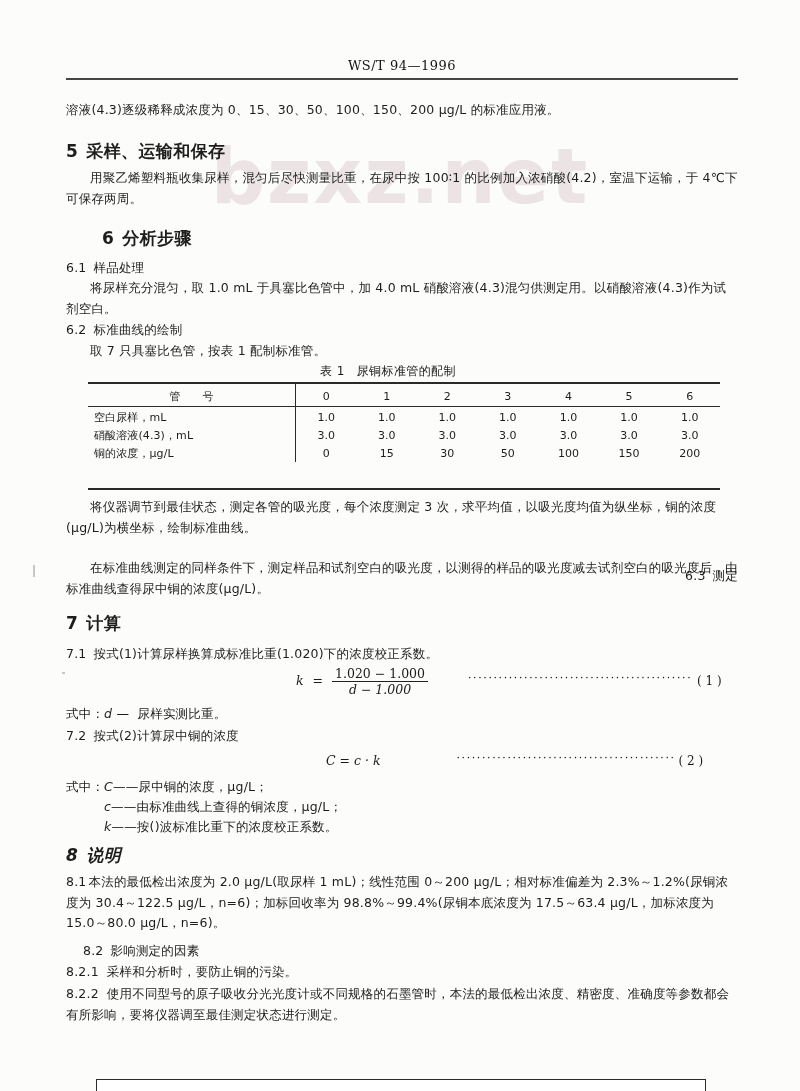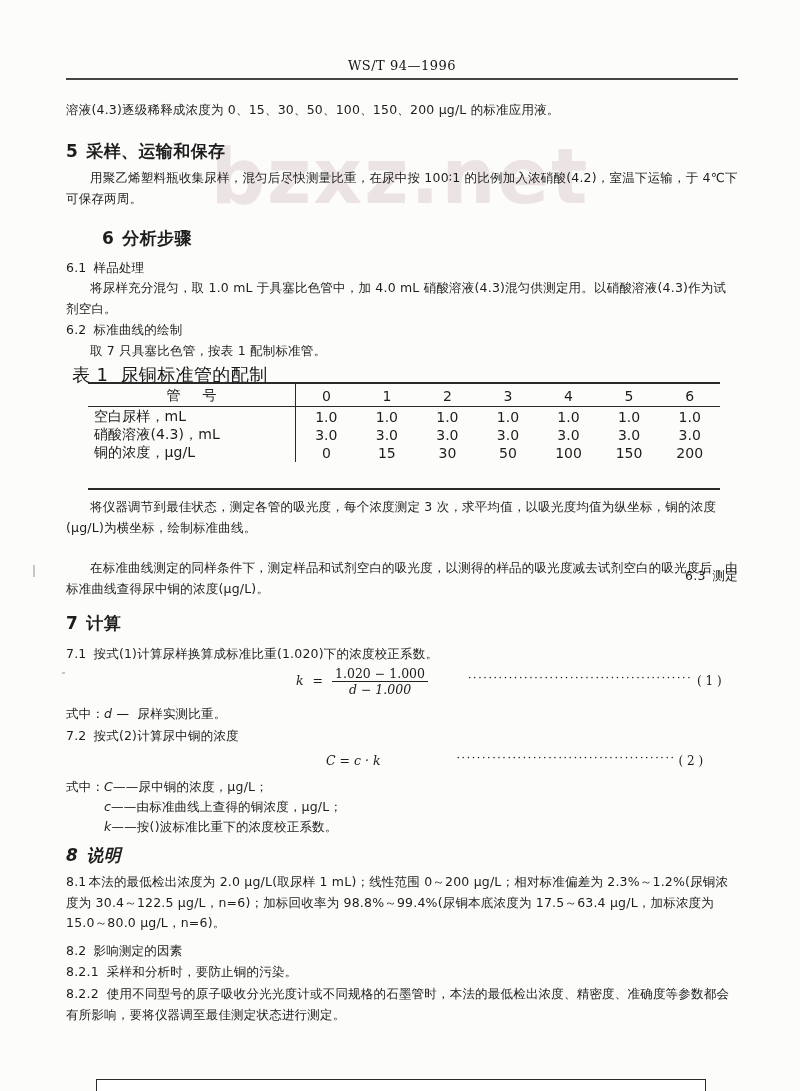--- a/index.html
+++ b/index.html
@@ -88,10 +88,10 @@
   
   .tbl-cap {
     position: absolute;
-    left: 72px;
+    left: 52px;
     width: 672px;
-    text-align: left;
-    font-size: 18px;
+    text-align: center;
+    font-size: 12px;
     letter-spacing: 0.4px;
   }
   .tbl-cap .gap { display: inline-block; width: 12px; }

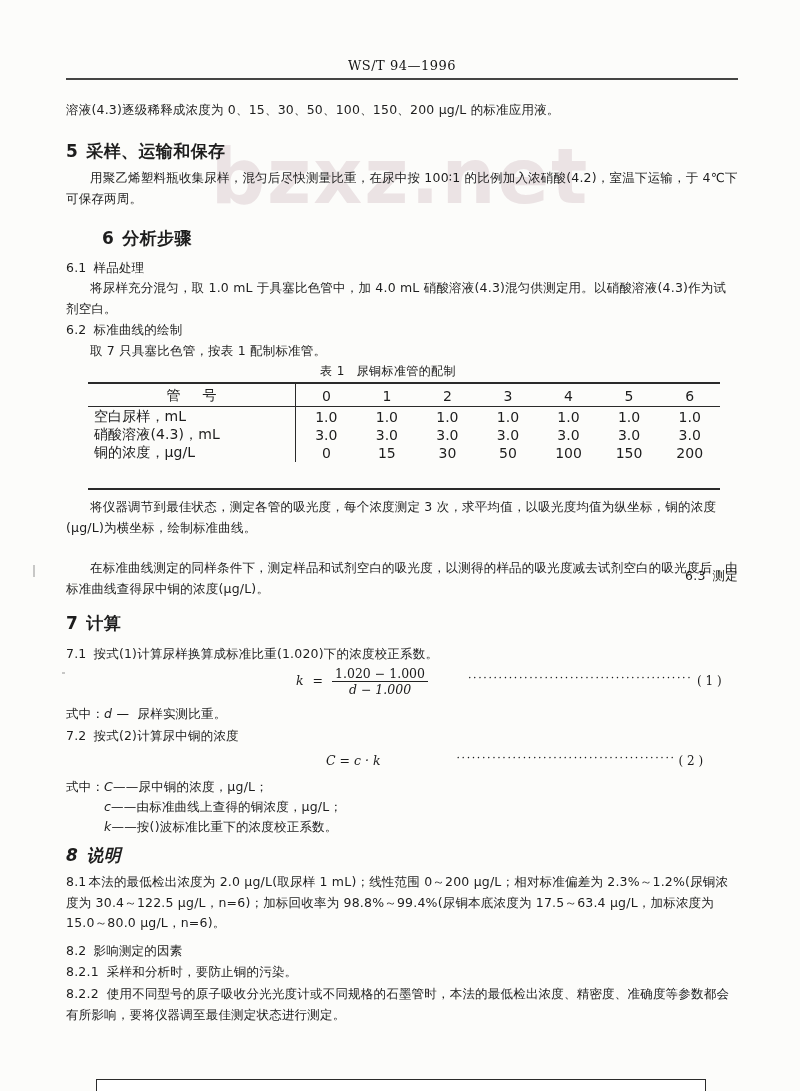--- a/index.html
+++ b/index.html
@@ -101,7 +101,7 @@
     top: 384px;
     width: 632px;
     border-collapse: collapse;
-    font-size: 14px;
+    font-size: 11px;
     color: #1d1d1d;
   }
   table.std td, table.std th {

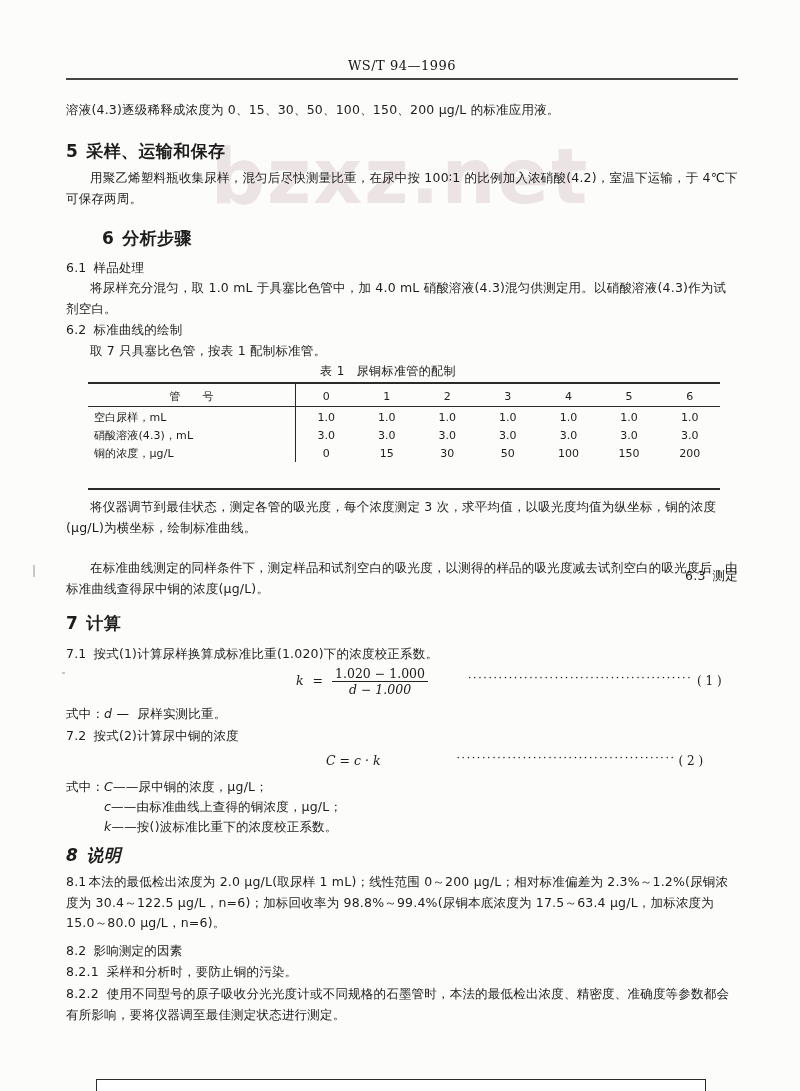--- a/index.html
+++ b/index.html
@@ -327,7 +327,7 @@
       <span class="num" style="margin-right:2px;">8.1</span><span>本法的最低检出浓度为 2.0 μg/L(取尿样 1 mL)；线性范围 0～200 μg/L；相对标准偏差为 2.3%～1.2%(尿铜浓度为 30.4～122.5 μg/L，n=6)；加标回收率为 98.8%～99.4%(尿铜本底浓度为 17.5～63.4 μg/L，加标浓度为 15.0～80.0 μg/L，n=6)。</span>
     </div>
 
-    <div class="blk sub-h" style="top:941px;">
+    <div class="blk sub-h" style="top:941px;margin-left:17px;">
       <span class="num">8.2</span><span>影响测定的因素</span>
     </div>
 

